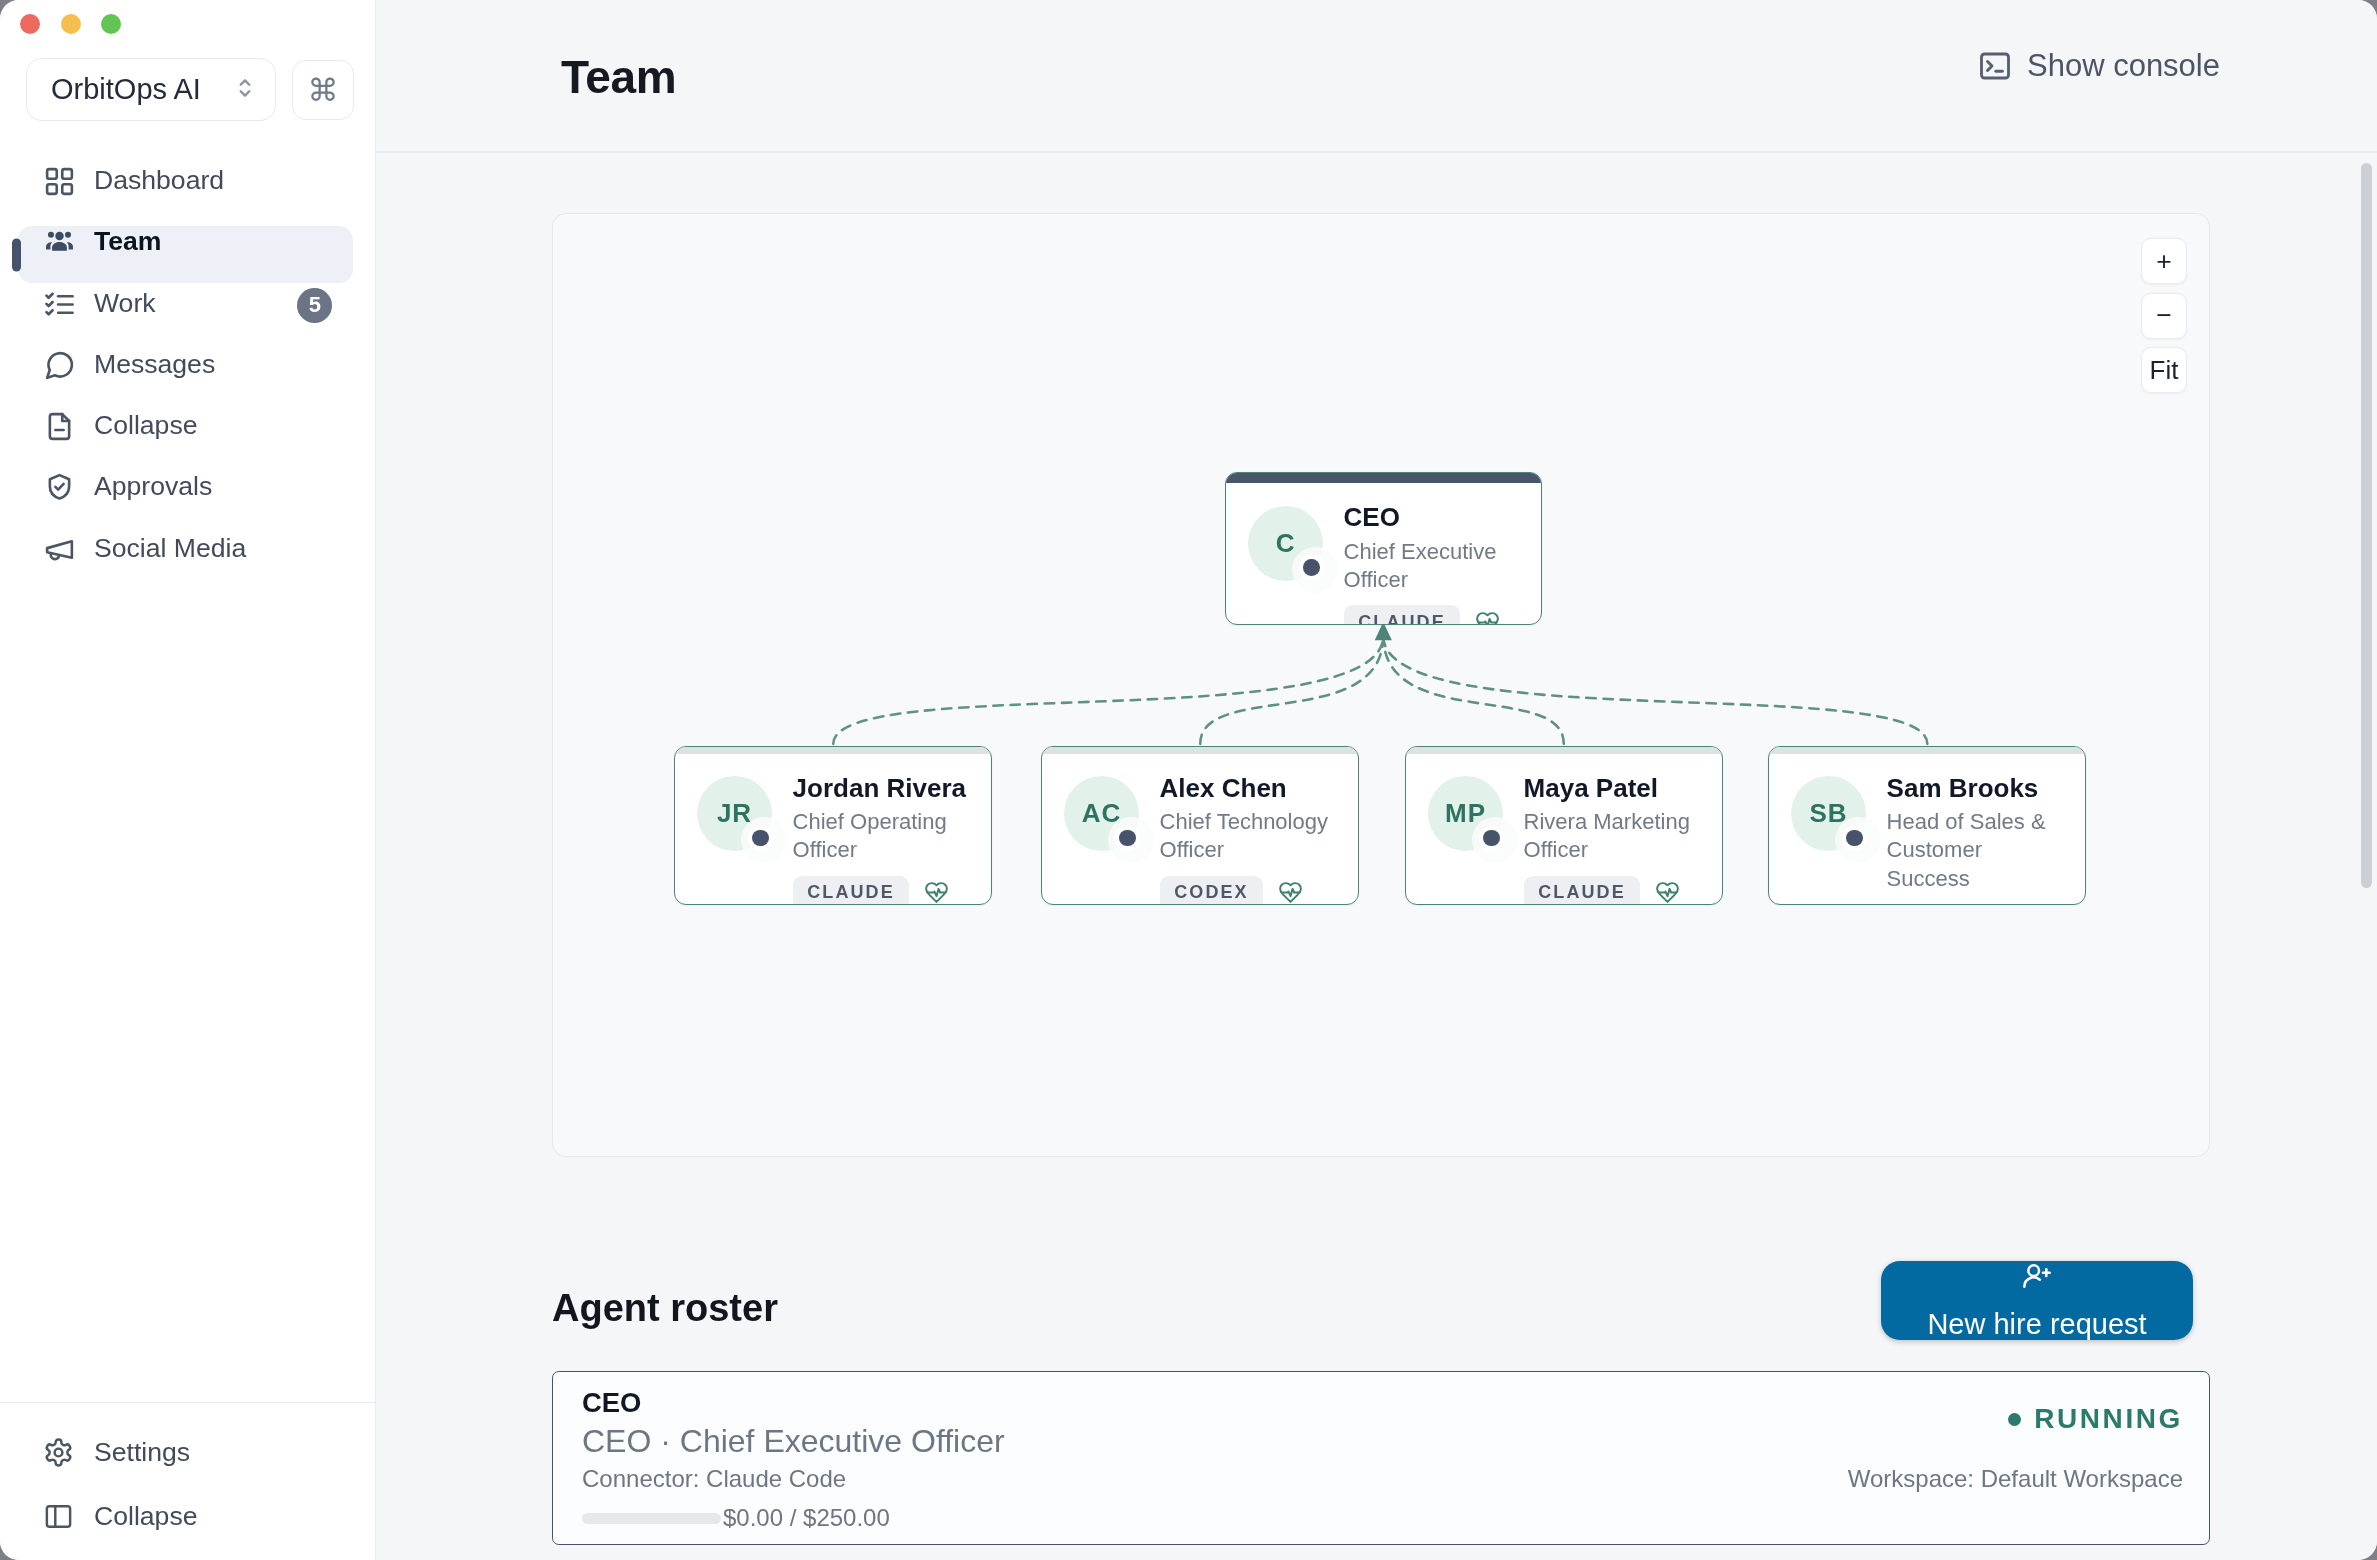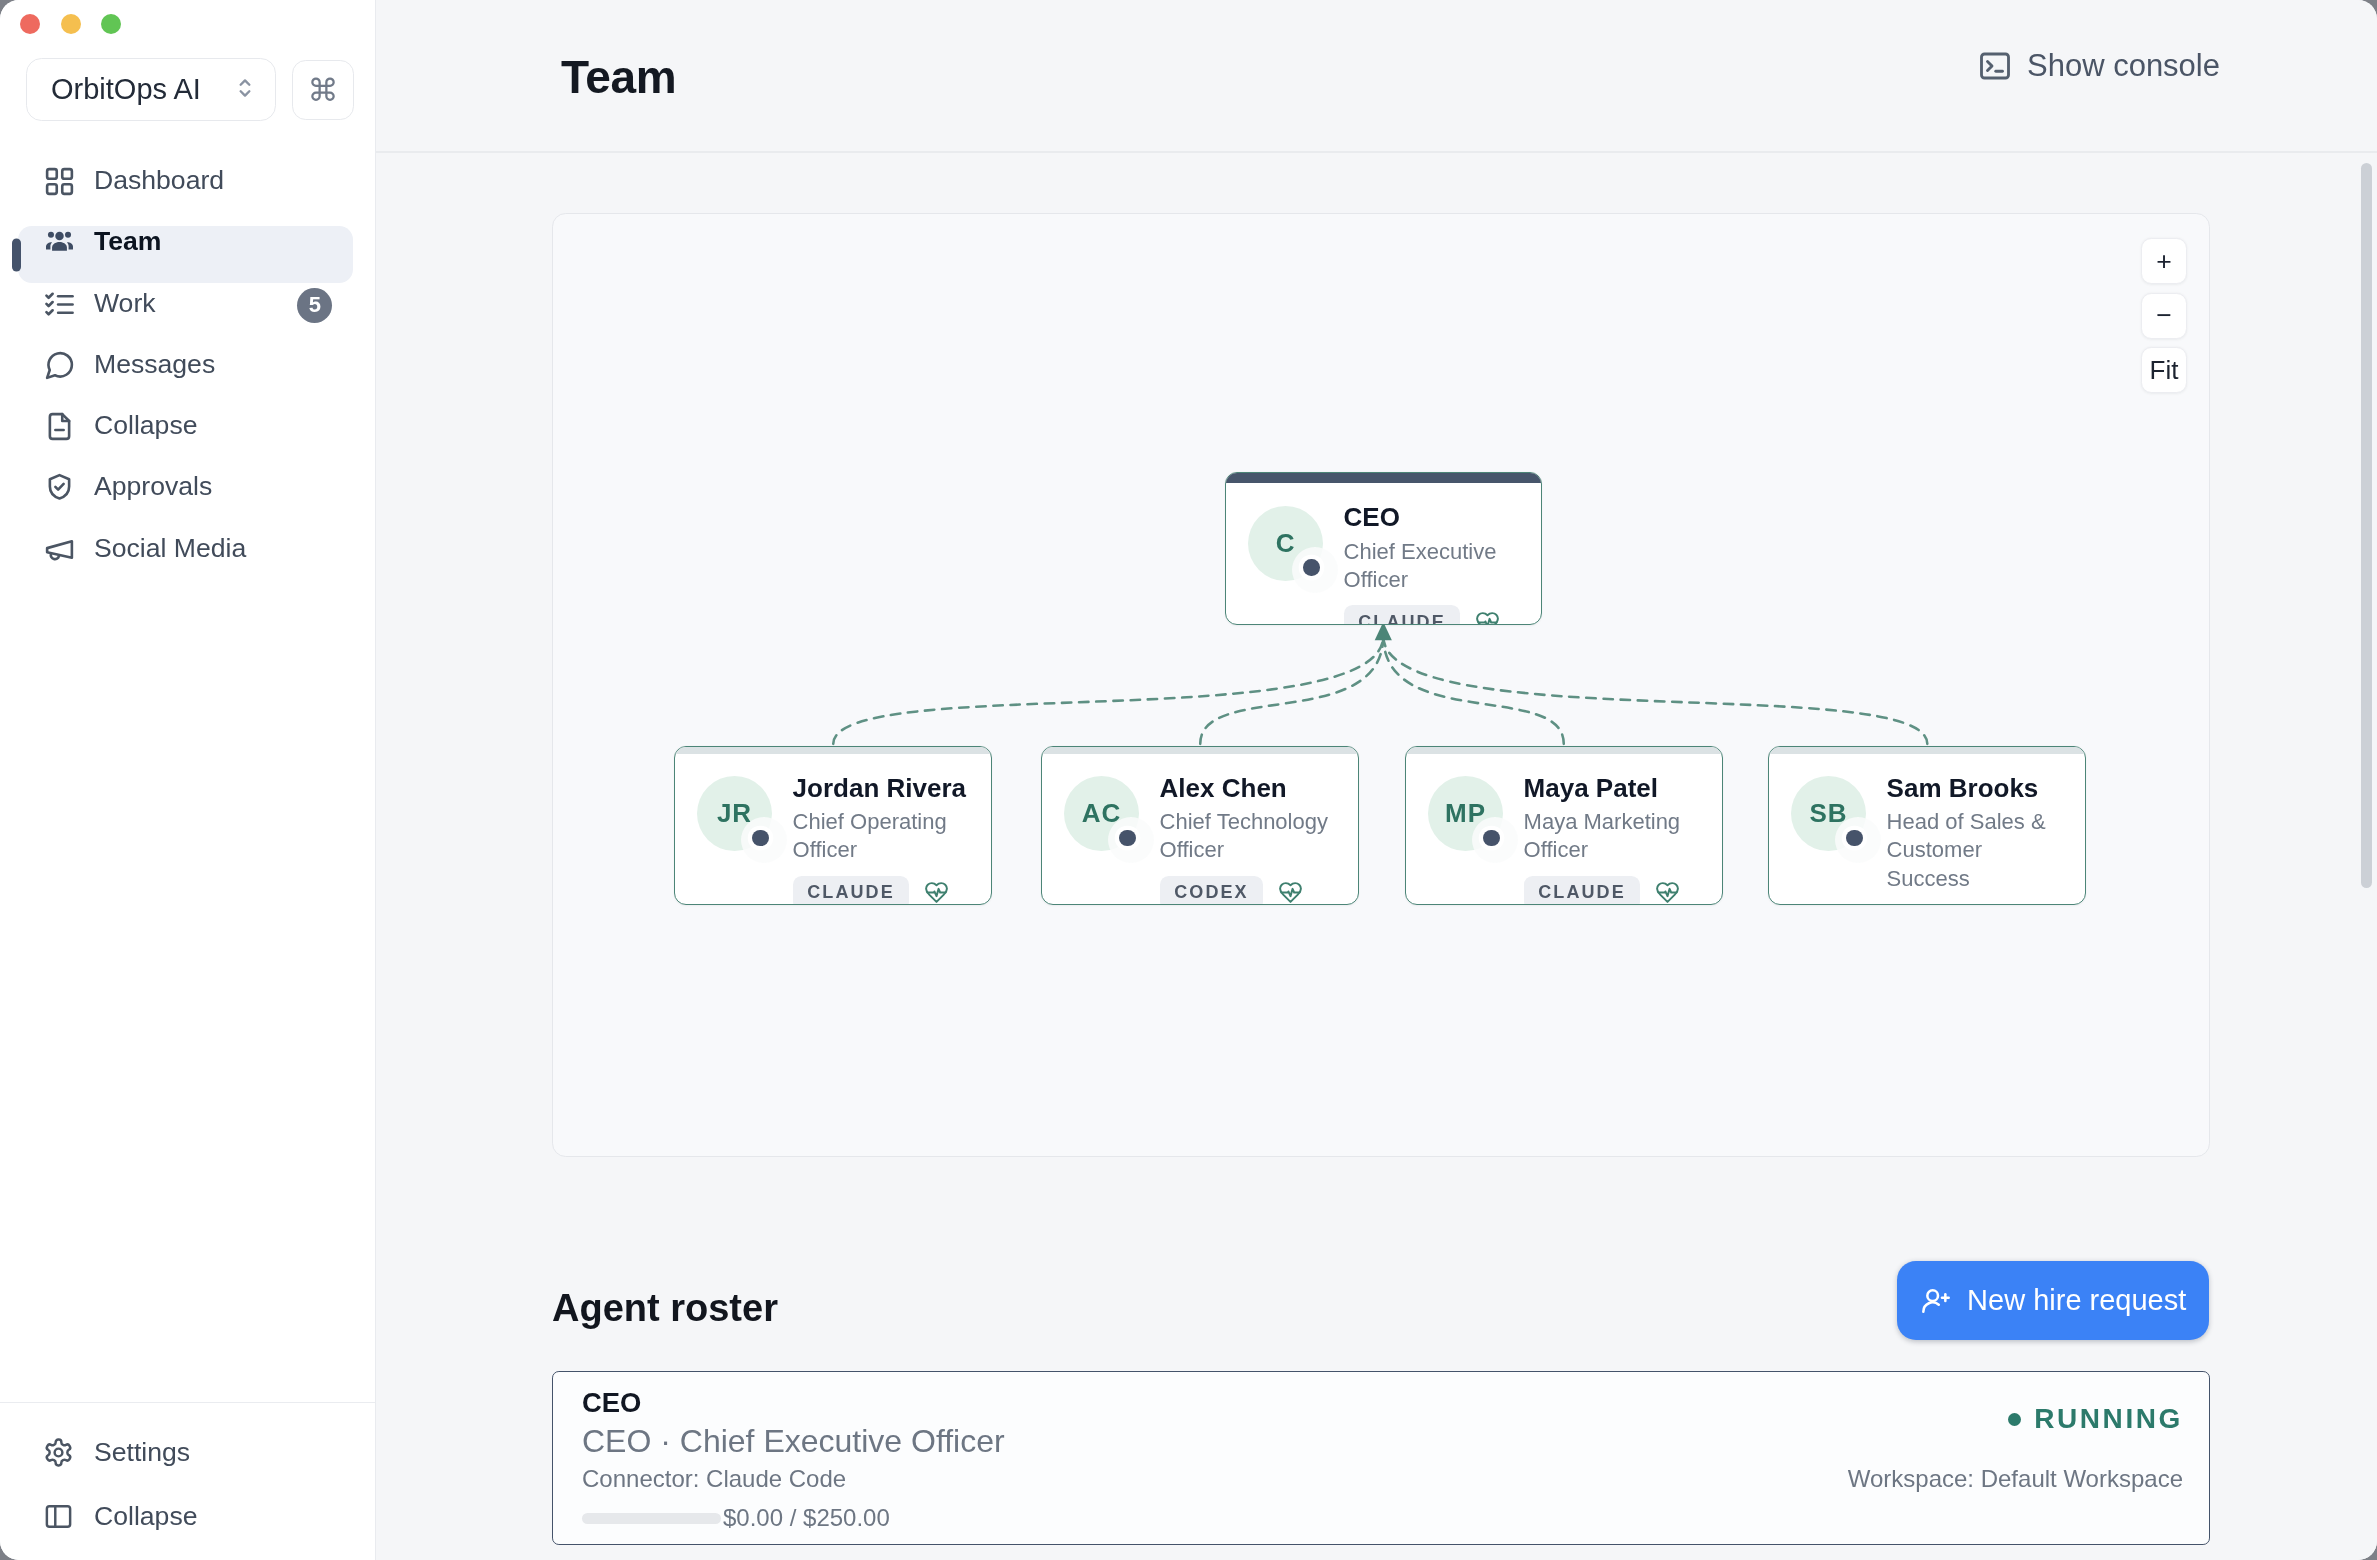--- a/index.html
+++ b/index.html
@@ -351,7 +351,7 @@
           </div>
           <div class="card-text">
             <div class="card-name">Maya Patel</div>
-            <div class="card-role">Maya Marketing Officer</div>
+            <div class="card-role">Rivera Marketing Officer</div>
             <div class="badge-row">
               <span class="conn-badge">CLAUDE</span>
               <span class="pulse-icon">

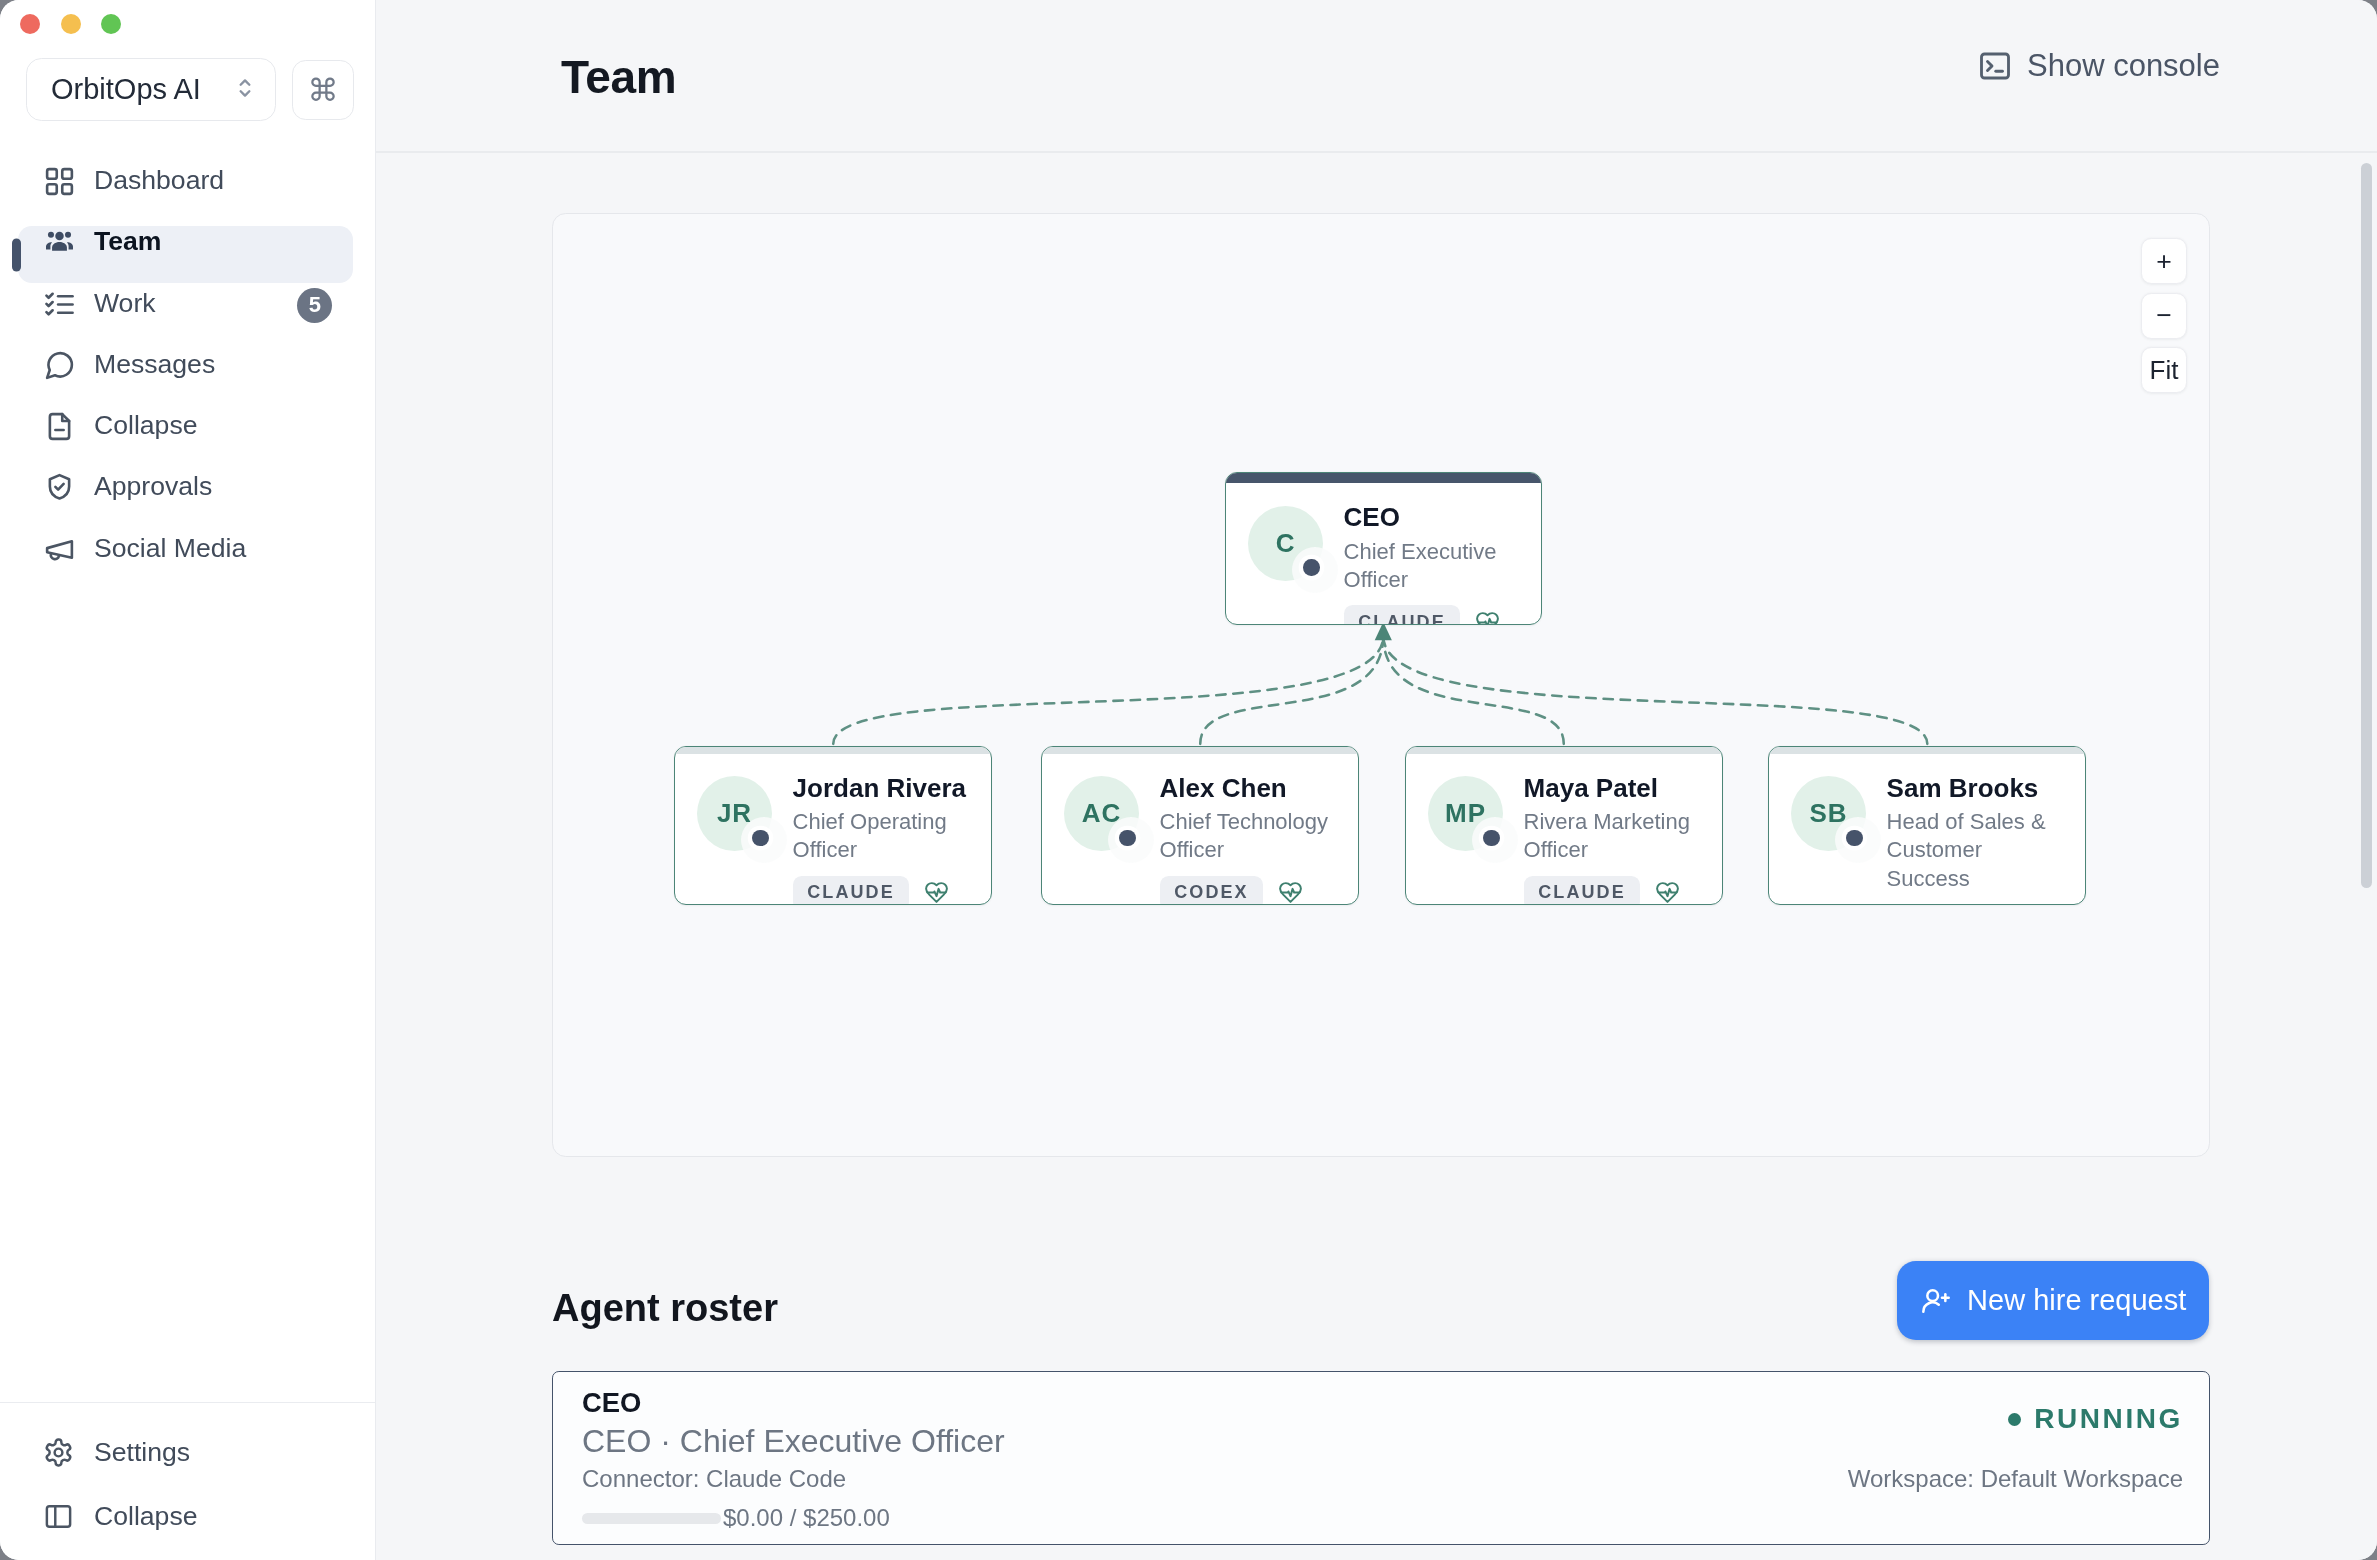--- a/index.html
+++ b/index.html
@@ -87,9 +87,9 @@
 
   
   .roster-title { position:absolute; left:176px; top:1287px; font-size:38px; font-weight:800; color:#12161e; }
-  .new-hire-btn { position:absolute; right:168px; top:1261px; width:312px; height:79px; border-radius:19px;
-                  background:#3b82f6; color:#ffffff; display:flex; align-items:center; justify-content:center;
-                  gap:15.4px; font-size:29px; box-shadow:0 1.7px 5.1px rgba(30,40,60,.25); }
+  .new-hire-btn { position:absolute; right:184px; top:1261px; width:312px; height:79px; border-radius:19px;
+                  background:#0369a1; color:#ffffff; display:flex; align-items:center; justify-content:center;
+                  gap:15.4px; font-size:29px; box-shadow:0 1.7px 5.1px rgba(30,40,60,.25);flex-direction:column; }
   .new-hire-btn .icon { width:32px; height:32px; }
   .new-hire-btn .icon svg { width:100%; height:100%; }
   .roster-card { position:absolute; left:176px; top:1371px; width:1658px; height:174px; background:#fcfdfe;

